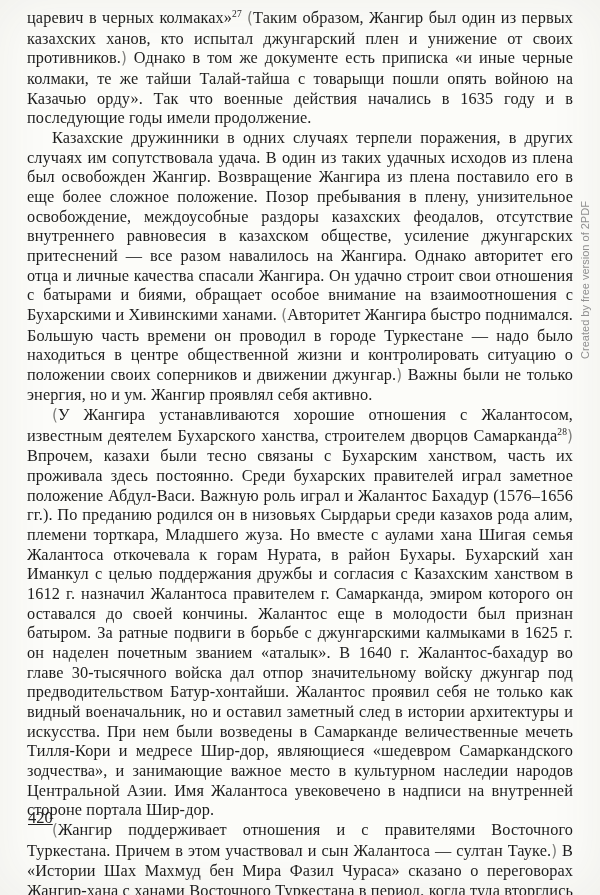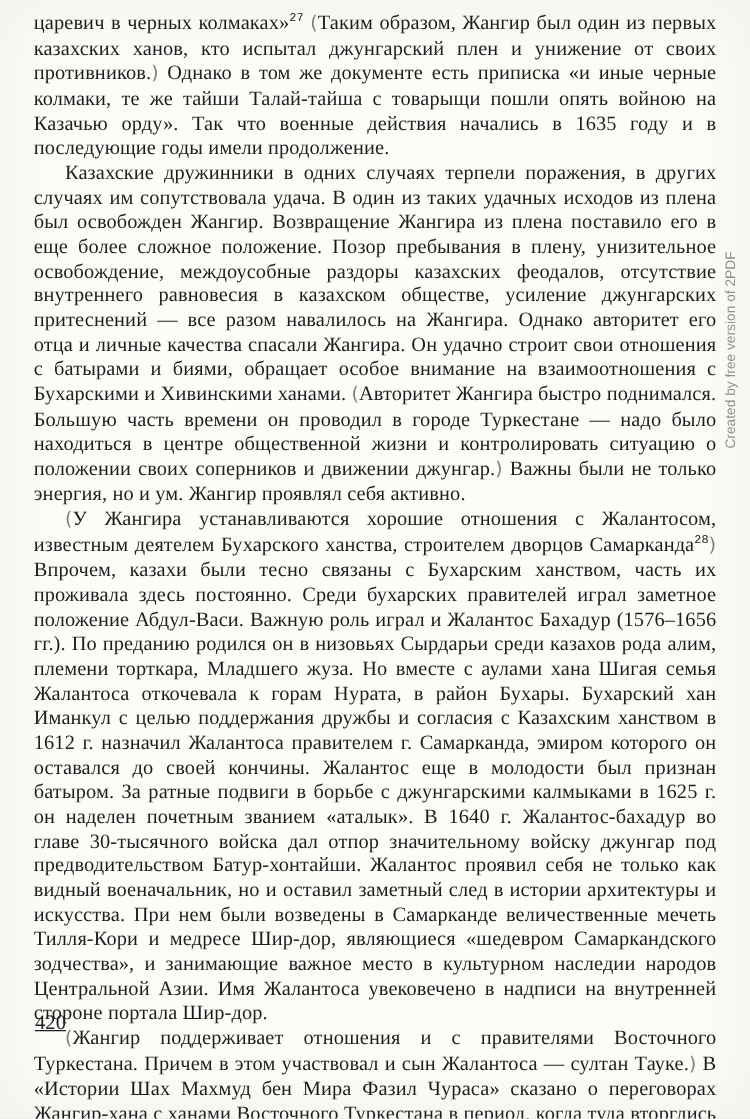--- a/index.html
+++ b/index.html
@@ -38,7 +38,6 @@
     font-size: 9.5px;
     line-height: 0;
     vertical-align: super;
-    font-family: Liberation Mono, monospace;
   }
   .pencil {
     color: var(--pencil, #5f5f5c);

